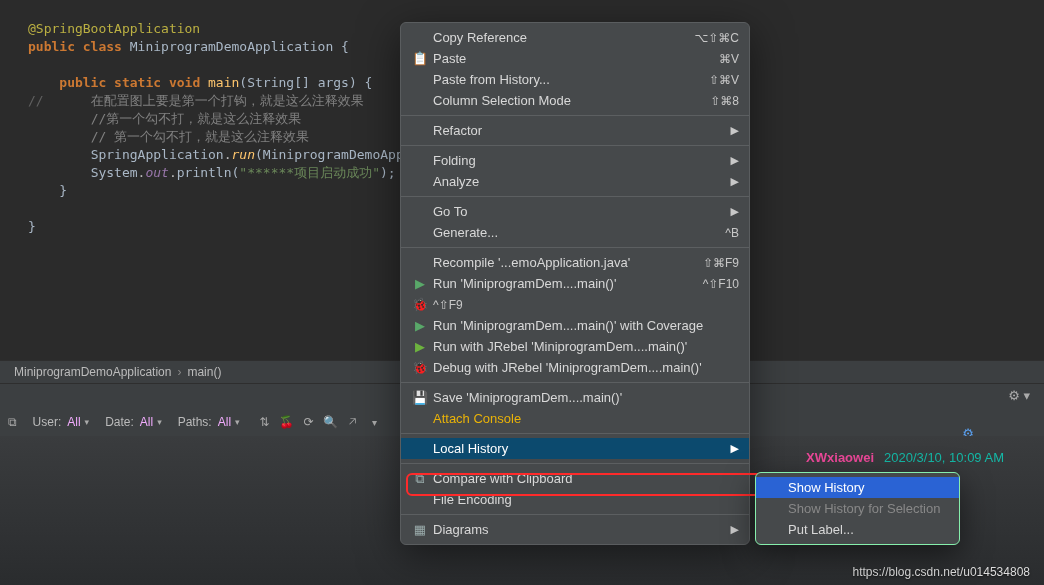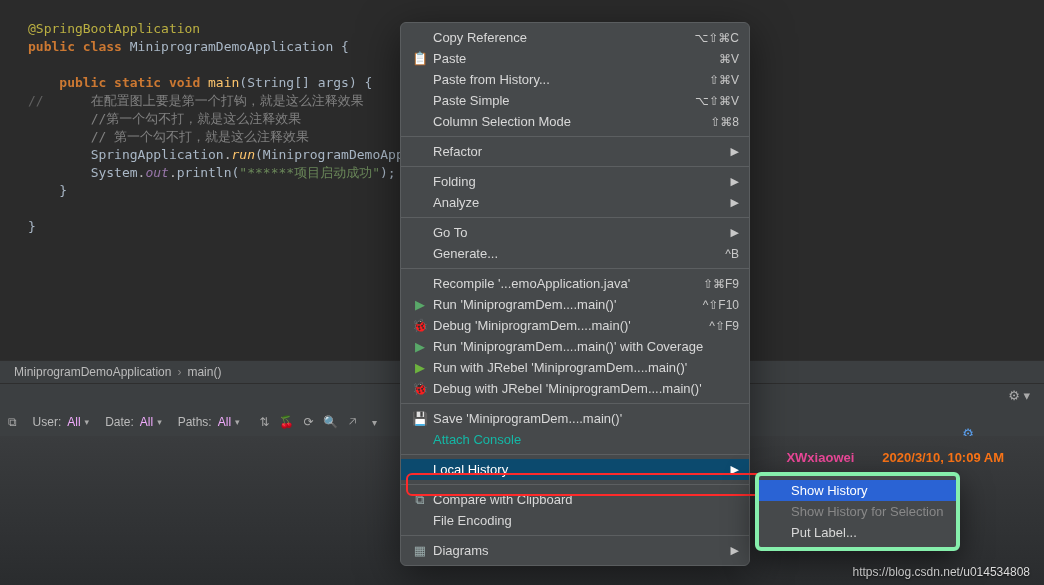--- a/index.html
+++ b/index.html
@@ -276,11 +276,6 @@
     </div>
   <div class="ctx-item">
       <span class="icon-slot"></span>
-      <span class="label">Paste Simple</span>
-      <span class="shortcut">⌥⇧⌘V</span>
-    </div>
-  <div class="ctx-item">
-      <span class="icon-slot"></span>
       <span class="label">Column Selection Mode</span>
       <span class="shortcut">⇧⌘8</span>
     </div>

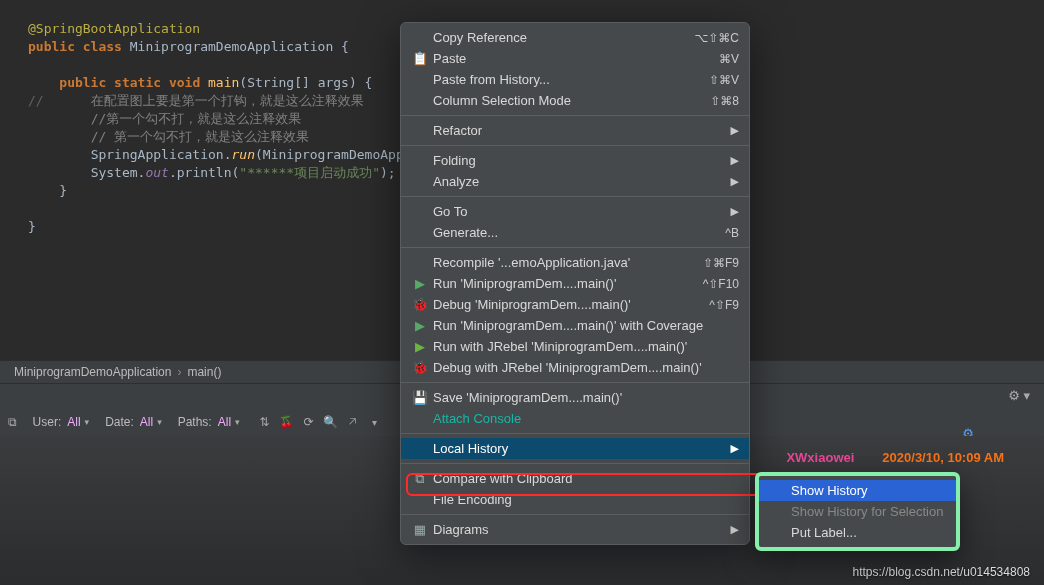--- a/index.html
+++ b/index.html
@@ -320,7 +320,6 @@
     </div>
   <div class="ctx-item">
       <span class="icon-slot debug-ico">🐞</span>
-      <span class="label">Debug 'MiniprogramDem....main()'</span>
       <span class="shortcut">^⇧F9</span>
     </div>
   <div class="ctx-item">

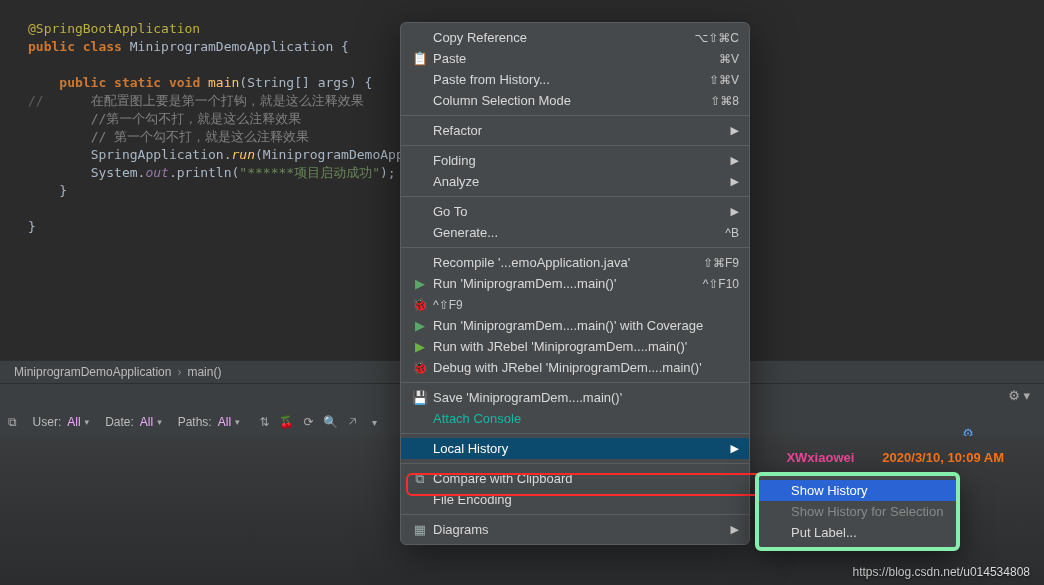--- a/index.html
+++ b/index.html
@@ -163,7 +163,7 @@
   color: #fff;
 }
 .ctx-item.highlight .shortcut, .ctx-item.highlight .submenu-arrow { color:#fff; }
-.ctx-item.disabled { color: #14b8a6; }
+.ctx-item.disabled { color: #eab308; }
 
 
 .red-frame {

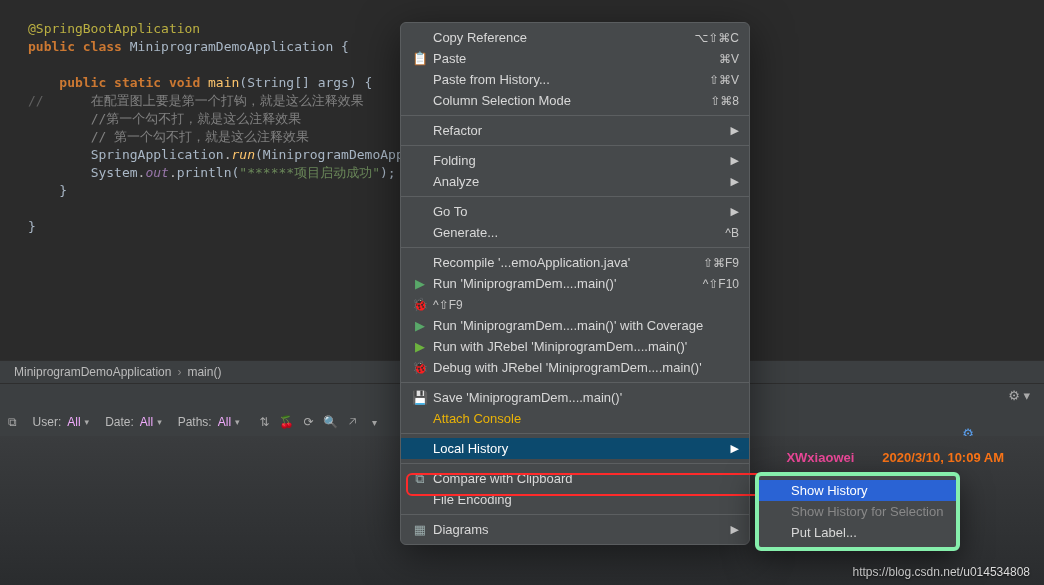--- a/index.html
+++ b/index.html
@@ -114,7 +114,7 @@
 }
 .commit-meta .row { white-space: nowrap; }
 .commit-meta .name { color: #ec4899; font-weight:600; }
-.commit-meta .date { color: #f97316; font-weight:700; margin-left:28px;}
+.commit-meta .date { color: #14b8a6; font-weight:400; margin-left:10px;}
 
 .watermark {
   position: absolute;

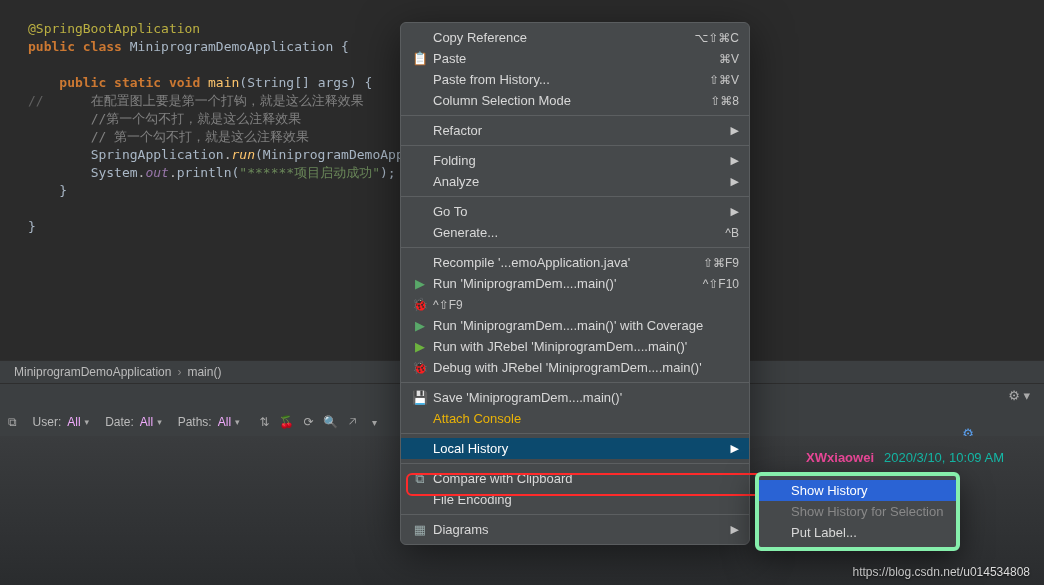--- a/index.html
+++ b/index.html
@@ -180,7 +180,7 @@
   left: 755px;
   width: 205px;
   background: #46494b;
-  border: 4px solid #86efac;
+  border: 1px solid #86efac;
   border-radius: 6px;
   box-shadow: 0 10px 30px rgba(0,0,0,.5);
   padding: 4px 0;

